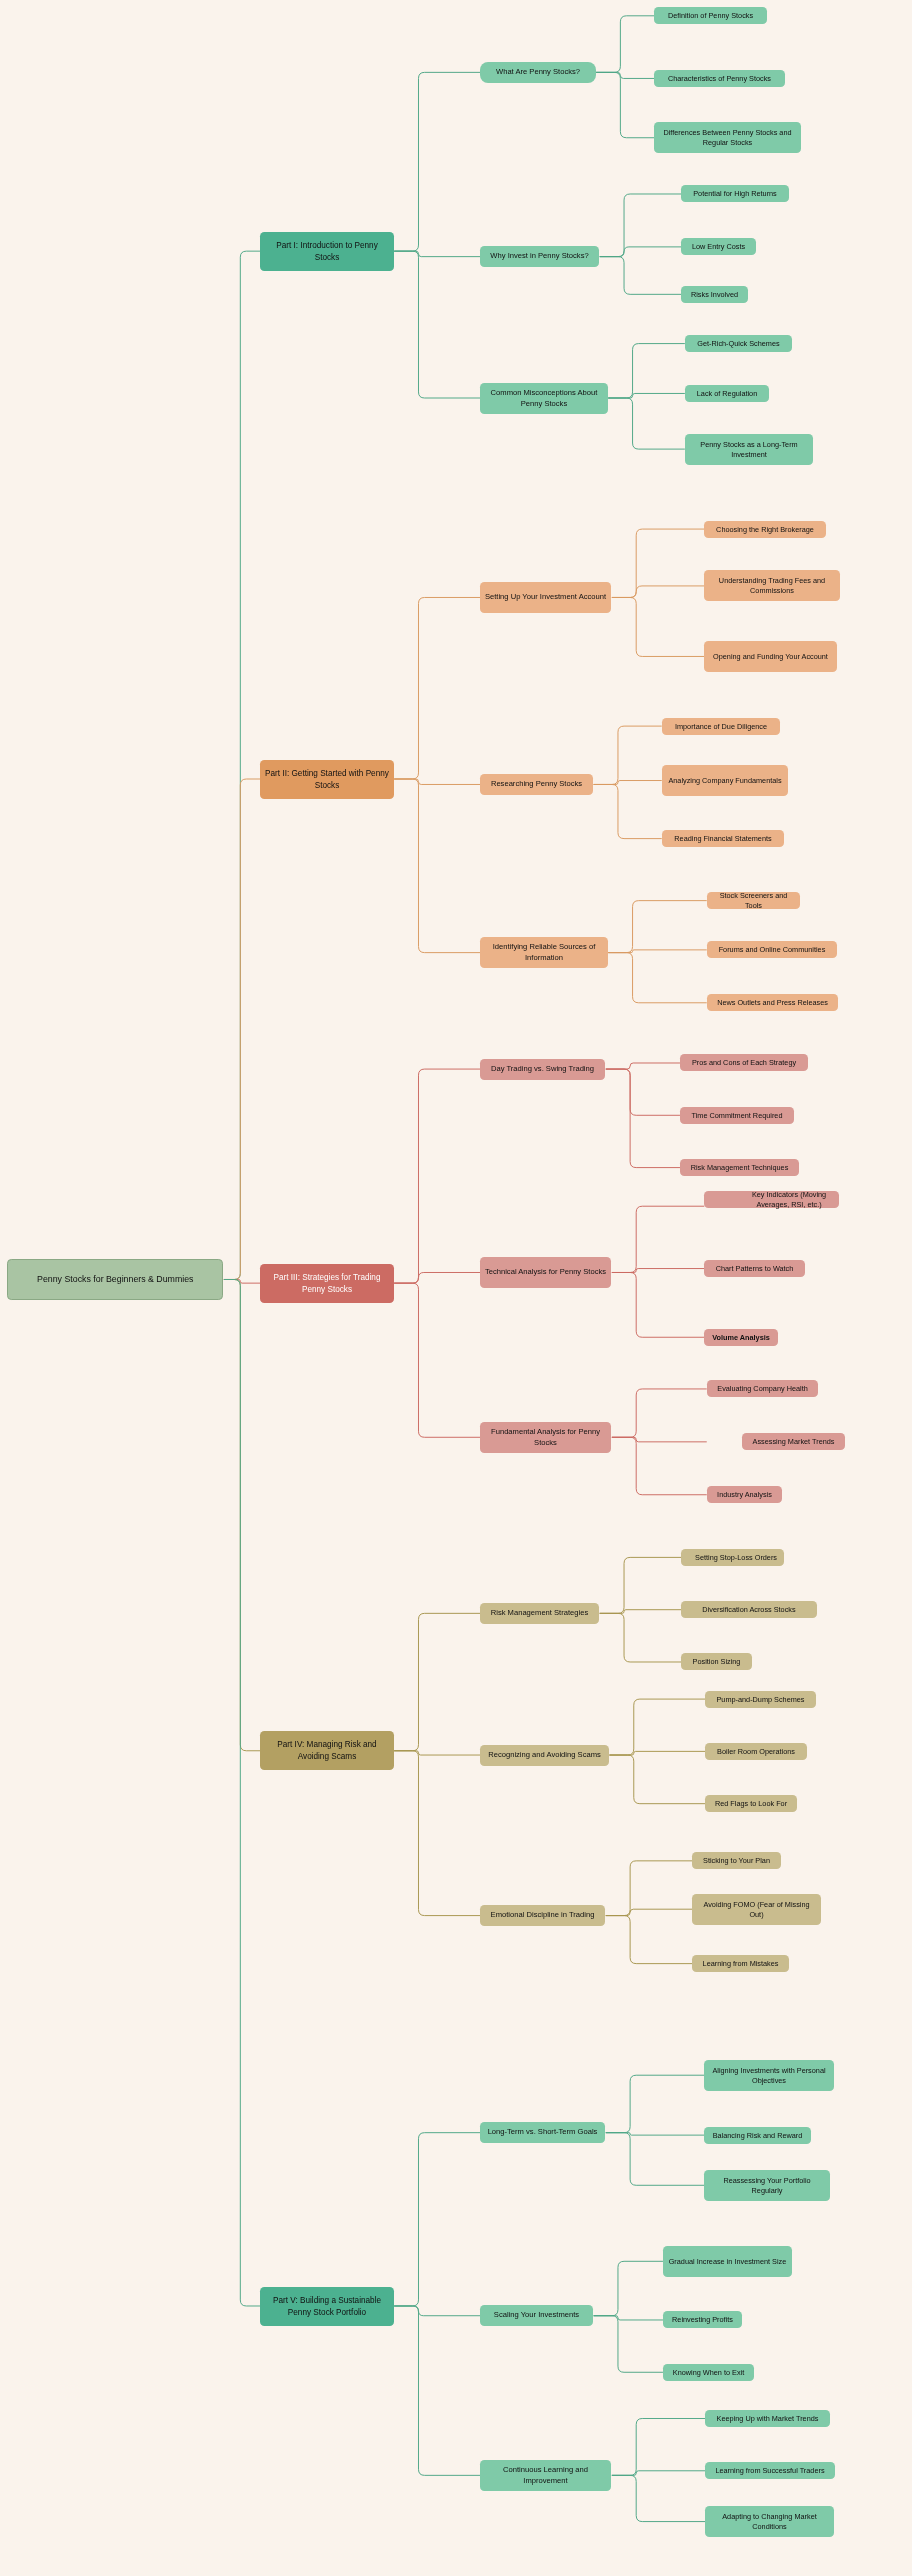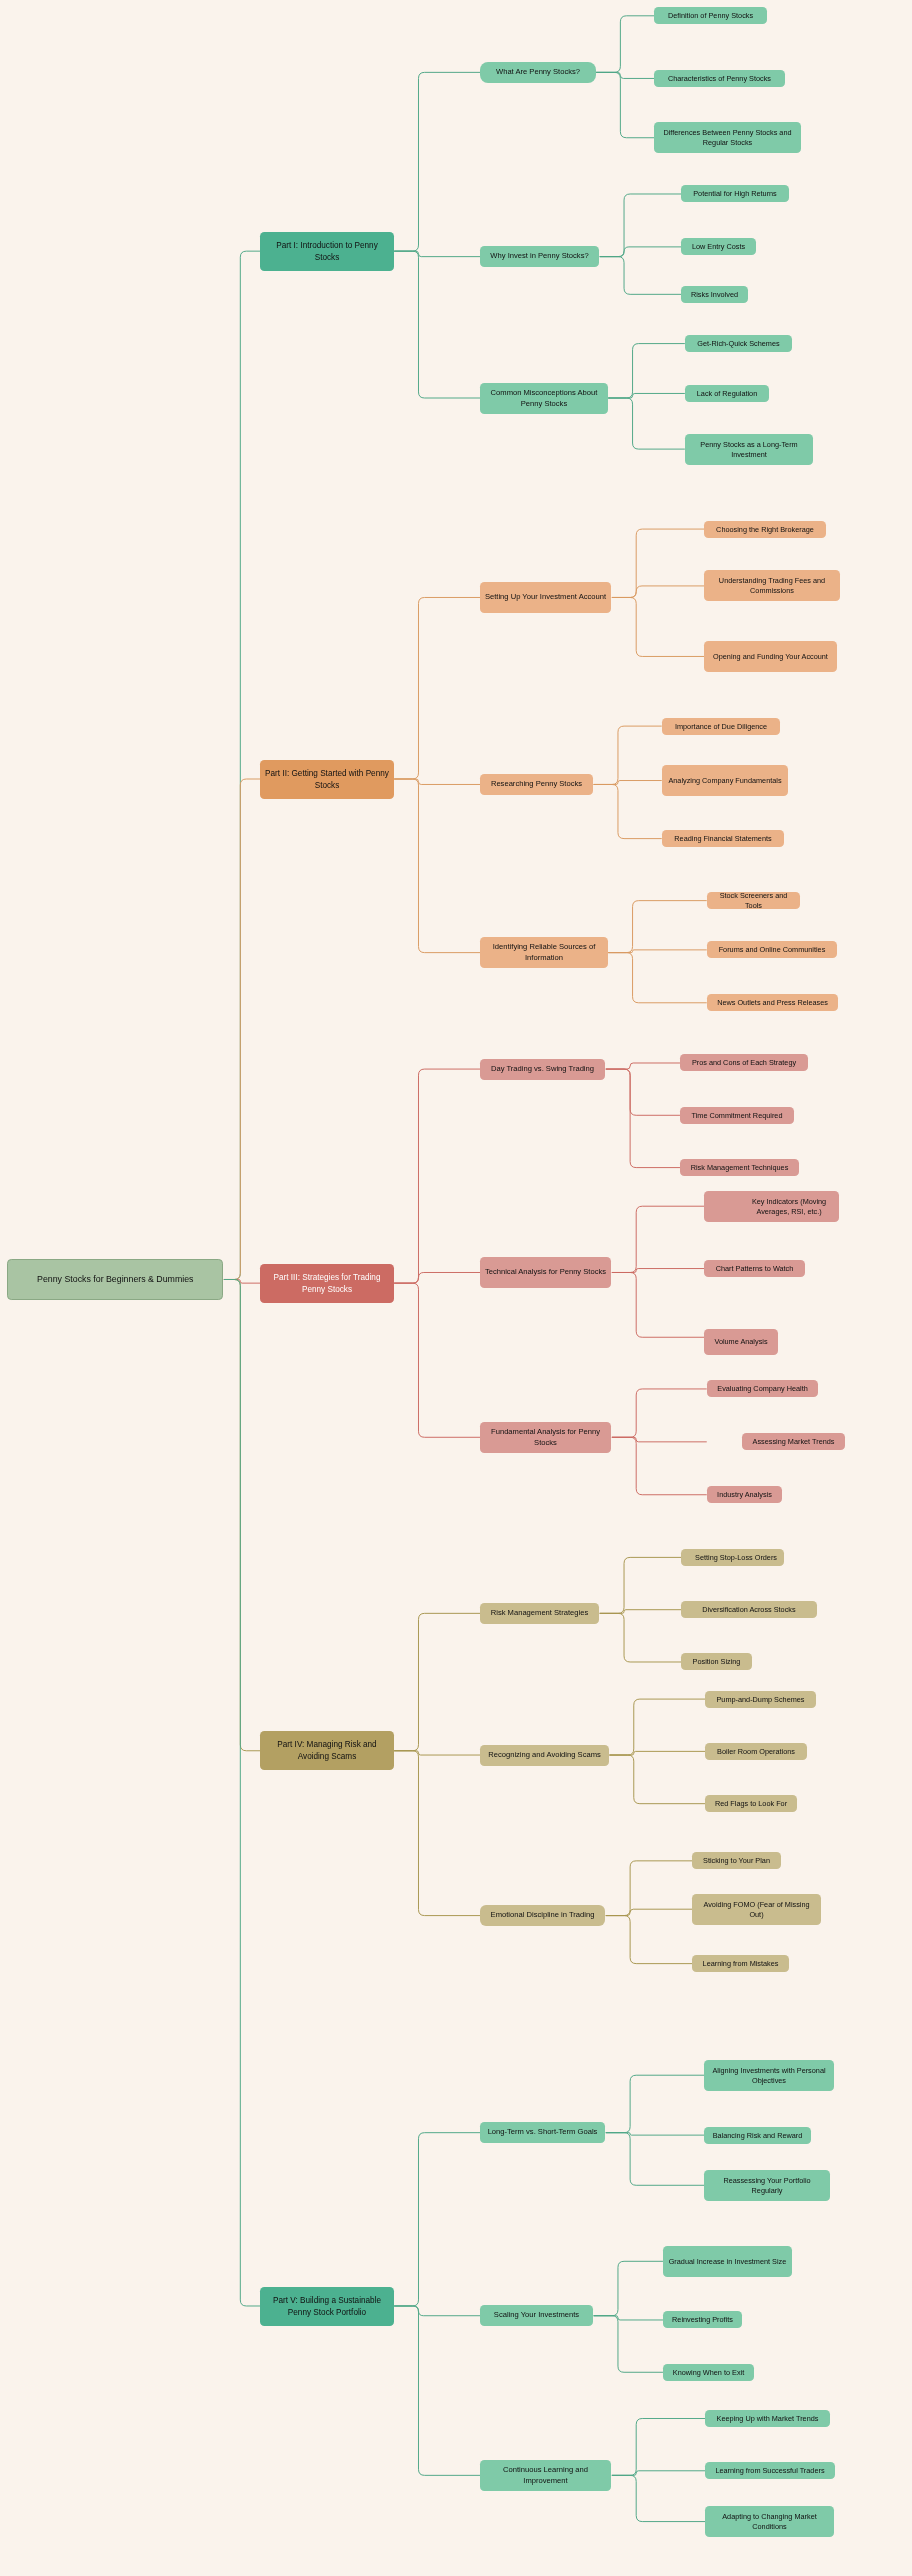--- a/index.html
+++ b/index.html
@@ -132,7 +132,7 @@
     <div class="node n-l3" style="left: 680px; top: 1107px; width: 114px; height: 17px; background: rgb(217, 154, 148); color: rgb(17, 17, 17);"><span>Time Commitment Required</span></div>
     <div class="node n-l3" style="left: 680px; top: 1159px; width: 119px; height: 17px; background: rgb(217, 154, 148); color: rgb(17, 17, 17);"><span>Risk Management Techniques</span></div>
     <div class="node n-l2" style="left: 480px; top: 1257px; width: 131px; height: 31px; background: rgb(217, 154, 148); color: rgb(17, 17, 17);"><span>Technical Analysis for Penny Stocks</span></div>
-    <div class="node n-l3" style="left: 704px; top: 1191px; width: 135px; height: 31px; background: rgb(217, 154, 148); color: rgb(17, 17, 17); padding-left: 40px;"><span>Key Indicators (Moving Averages, RSI, etc.)</span></div>
+    <div class="node n-l3" style="left: 704px; top: 1191px; width: 135px; height: 17px; background: rgb(217, 154, 148); color: rgb(17, 17, 17); padding-left: 40px;"><span>Key Indicators (Moving Averages, RSI, etc.)</span></div>
     <div class="node n-l3" style="left: 704px; top: 1260px; width: 101px; height: 17px; background: rgb(217, 154, 148); color: rgb(17, 17, 17);"><span>Chart Patterns to Watch</span></div>
     <div class="node n-l3" style="left: 704px; top: 1329px; width: 74px; height: 26px; background: rgb(217, 154, 148); color: rgb(17, 17, 17);"><span>Volume Analysis</span></div>
     <div class="node n-l2" style="left: 480px; top: 1422px; width: 131px; height: 31px; background: rgb(217, 154, 148); color: rgb(17, 17, 17);"><span>Fundamental Analysis for Penny Stocks</span></div>

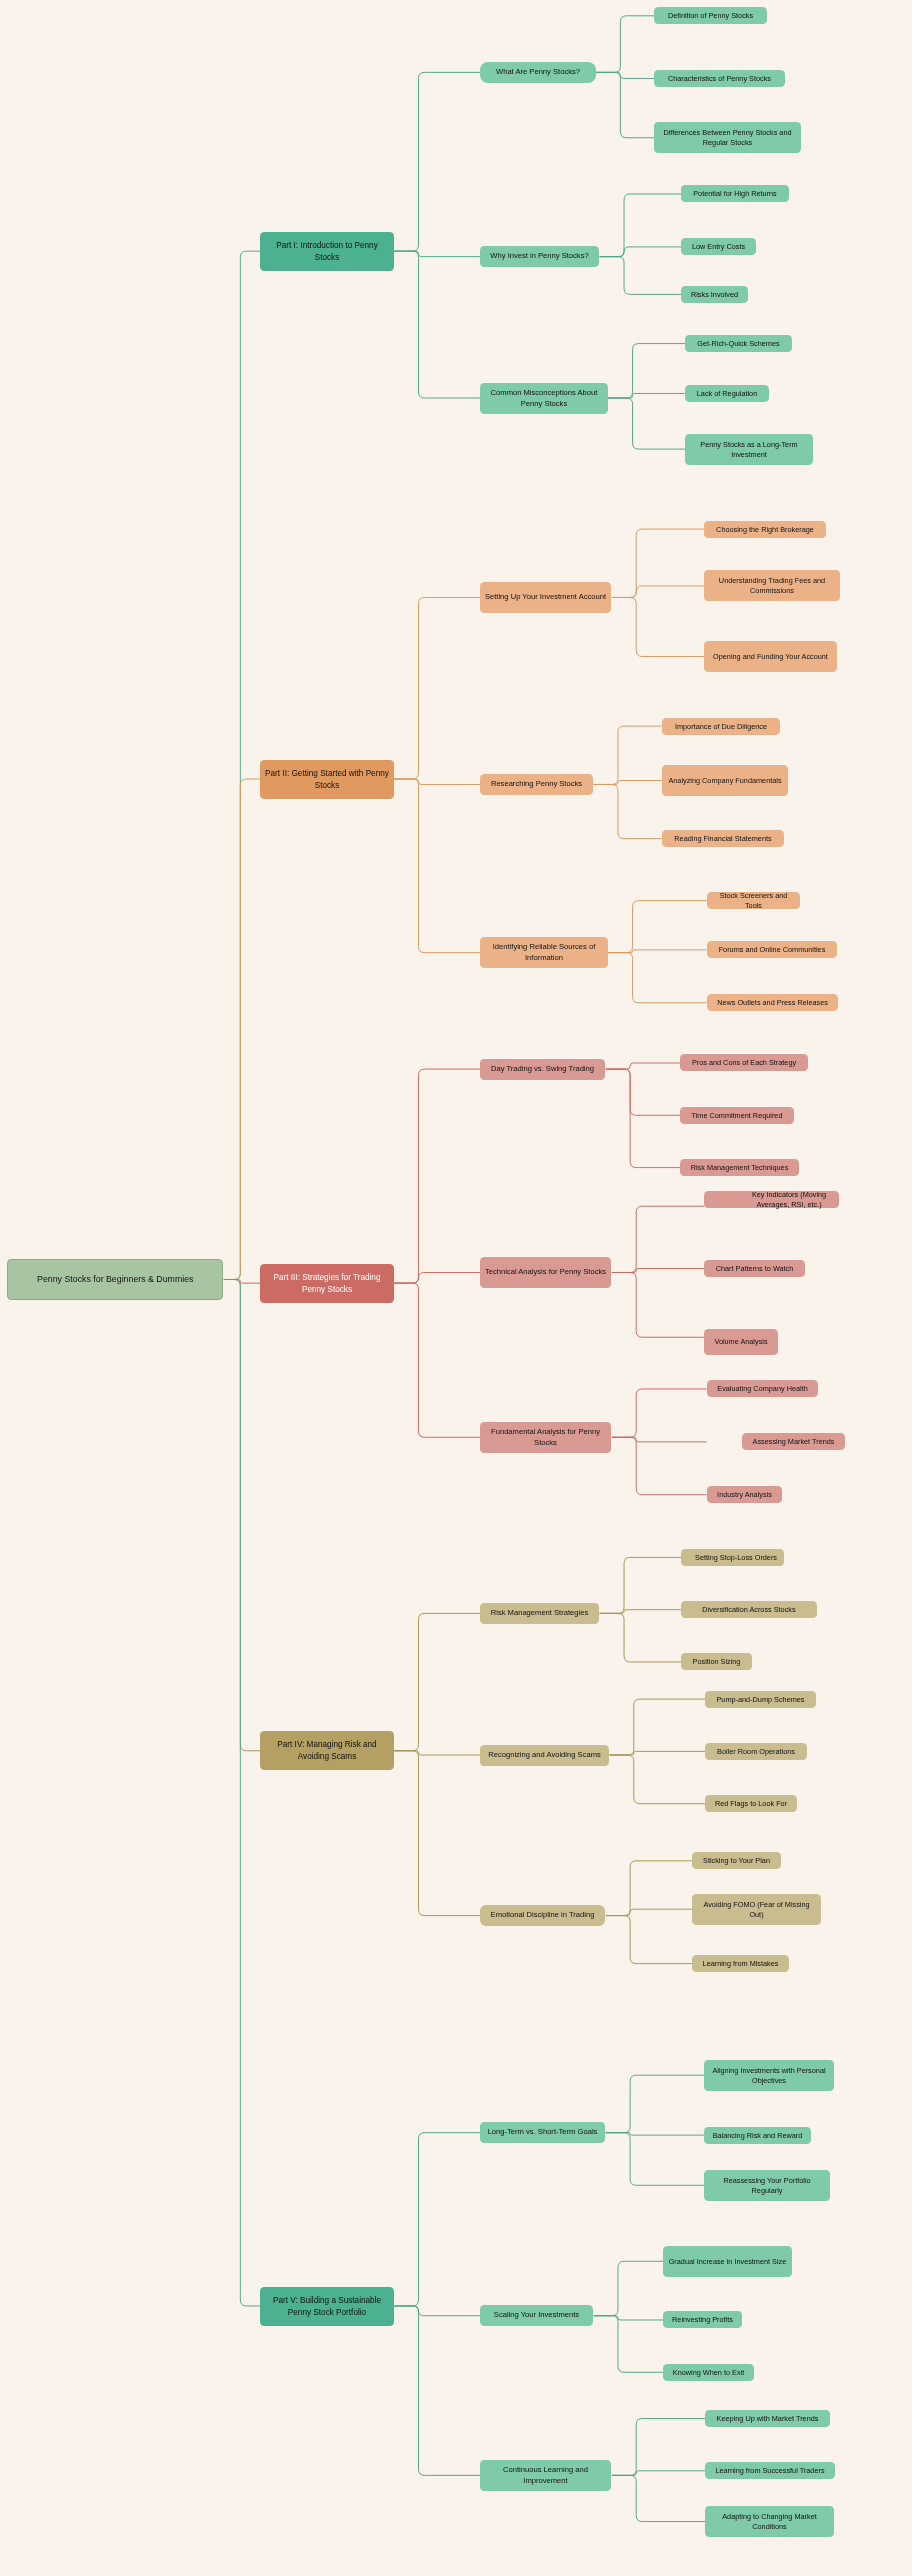--- a/index.html
+++ b/index.html
@@ -134,7 +134,7 @@
     <div class="node n-l2" style="left: 480px; top: 1257px; width: 131px; height: 31px; background: rgb(217, 154, 148); color: rgb(17, 17, 17);"><span>Technical Analysis for Penny Stocks</span></div>
     <div class="node n-l3" style="left: 704px; top: 1191px; width: 135px; height: 17px; background: rgb(217, 154, 148); color: rgb(17, 17, 17); padding-left: 40px;"><span>Key Indicators (Moving Averages, RSI, etc.)</span></div>
     <div class="node n-l3" style="left: 704px; top: 1260px; width: 101px; height: 17px; background: rgb(217, 154, 148); color: rgb(17, 17, 17);"><span>Chart Patterns to Watch</span></div>
-    <div class="node n-l3" style="left: 704px; top: 1329px; width: 74px; height: 26px; background: rgb(217, 154, 148); color: rgb(17, 17, 17);"><span>Volume Analysis</span></div>
+    <div class="node n-l3" style="left: 704px; top: 1329px; width: 74px; height: 17px; background: rgb(217, 154, 148); color: rgb(17, 17, 17); font-weight: bold;"><span>Volume Analysis</span></div>
     <div class="node n-l2" style="left: 480px; top: 1422px; width: 131px; height: 31px; background: rgb(217, 154, 148); color: rgb(17, 17, 17);"><span>Fundamental Analysis for Penny Stocks</span></div>
     <div class="node n-l3" style="left: 707px; top: 1380px; width: 111px; height: 17px; background: rgb(217, 154, 148); color: rgb(17, 17, 17);"><span>Evaluating Company Health</span></div>
     <div class="node n-l3" style="left: 707px; top: 1433px; width: 103px; height: 17px; background: rgb(217, 154, 148); color: rgb(17, 17, 17); margin-left: 35px;"><span>Assessing Market Trends</span></div>

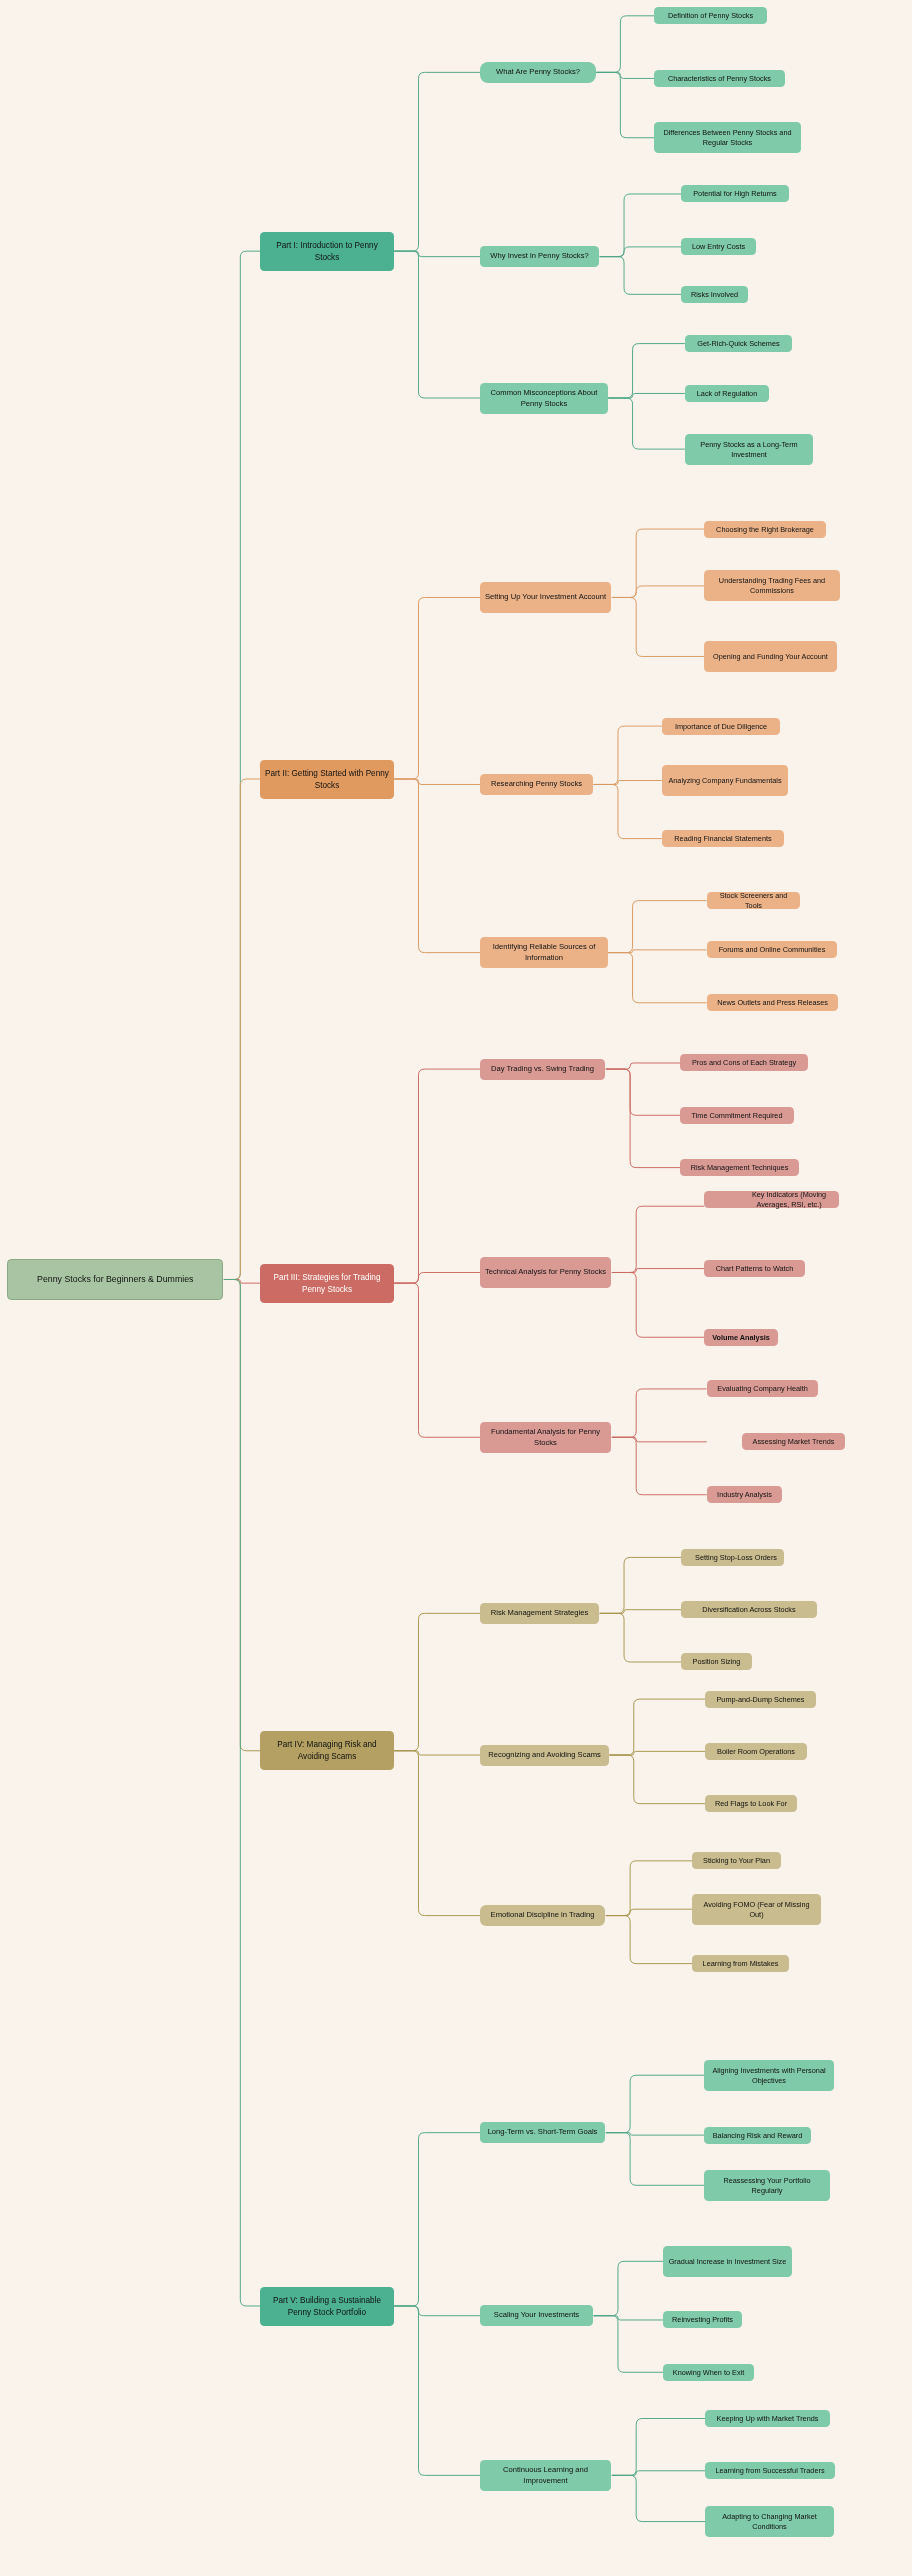--- a/index.html
+++ b/index.html
@@ -148,7 +148,7 @@
     <div class="node n-l3" style="left: 705px; top: 1691px; width: 111px; height: 17px; background: rgb(201, 188, 142); color: rgb(17, 17, 17);"><span>Pump-and-Dump Schemes</span></div>
     <div class="node n-l3" style="left: 705px; top: 1743px; width: 102px; height: 17px; background: rgb(201, 188, 142); color: rgb(17, 17, 17);"><span>Boiler Room Operations</span></div>
     <div class="node n-l3" style="left: 705px; top: 1795px; width: 92px; height: 17px; background: rgb(201, 188, 142); color: rgb(17, 17, 17);"><span>Red Flags to Look For</span></div>
-    <div class="node n-l2" style="left: 480px; top: 1905px; width: 125px; height: 20.7px; background: rgb(201, 188, 142); color: rgb(17, 17, 17); border-radius: 6px;"><span>Emotional Discipline in Trading</span></div>
+    <div class="node n-l2" style="left: 480px; top: 1905px; width: 125px; height: 20.7px; background: rgb(201, 188, 142); color: rgb(17, 17, 17);"><span>Emotional Discipline in Trading</span></div>
     <div class="node n-l3" style="left: 692px; top: 1852px; width: 89px; height: 17px; background: rgb(201, 188, 142); color: rgb(17, 17, 17);"><span>Sticking to Your Plan</span></div>
     <div class="node n-l3" style="left: 692px; top: 1894px; width: 129px; height: 31px; background: rgb(201, 188, 142); color: rgb(17, 17, 17);"><span>Avoiding FOMO (Fear of Missing Out)</span></div>
     <div class="node n-l3" style="left: 692px; top: 1955px; width: 97px; height: 17px; background: rgb(201, 188, 142); color: rgb(17, 17, 17);"><span>Learning from Mistakes</span></div>

